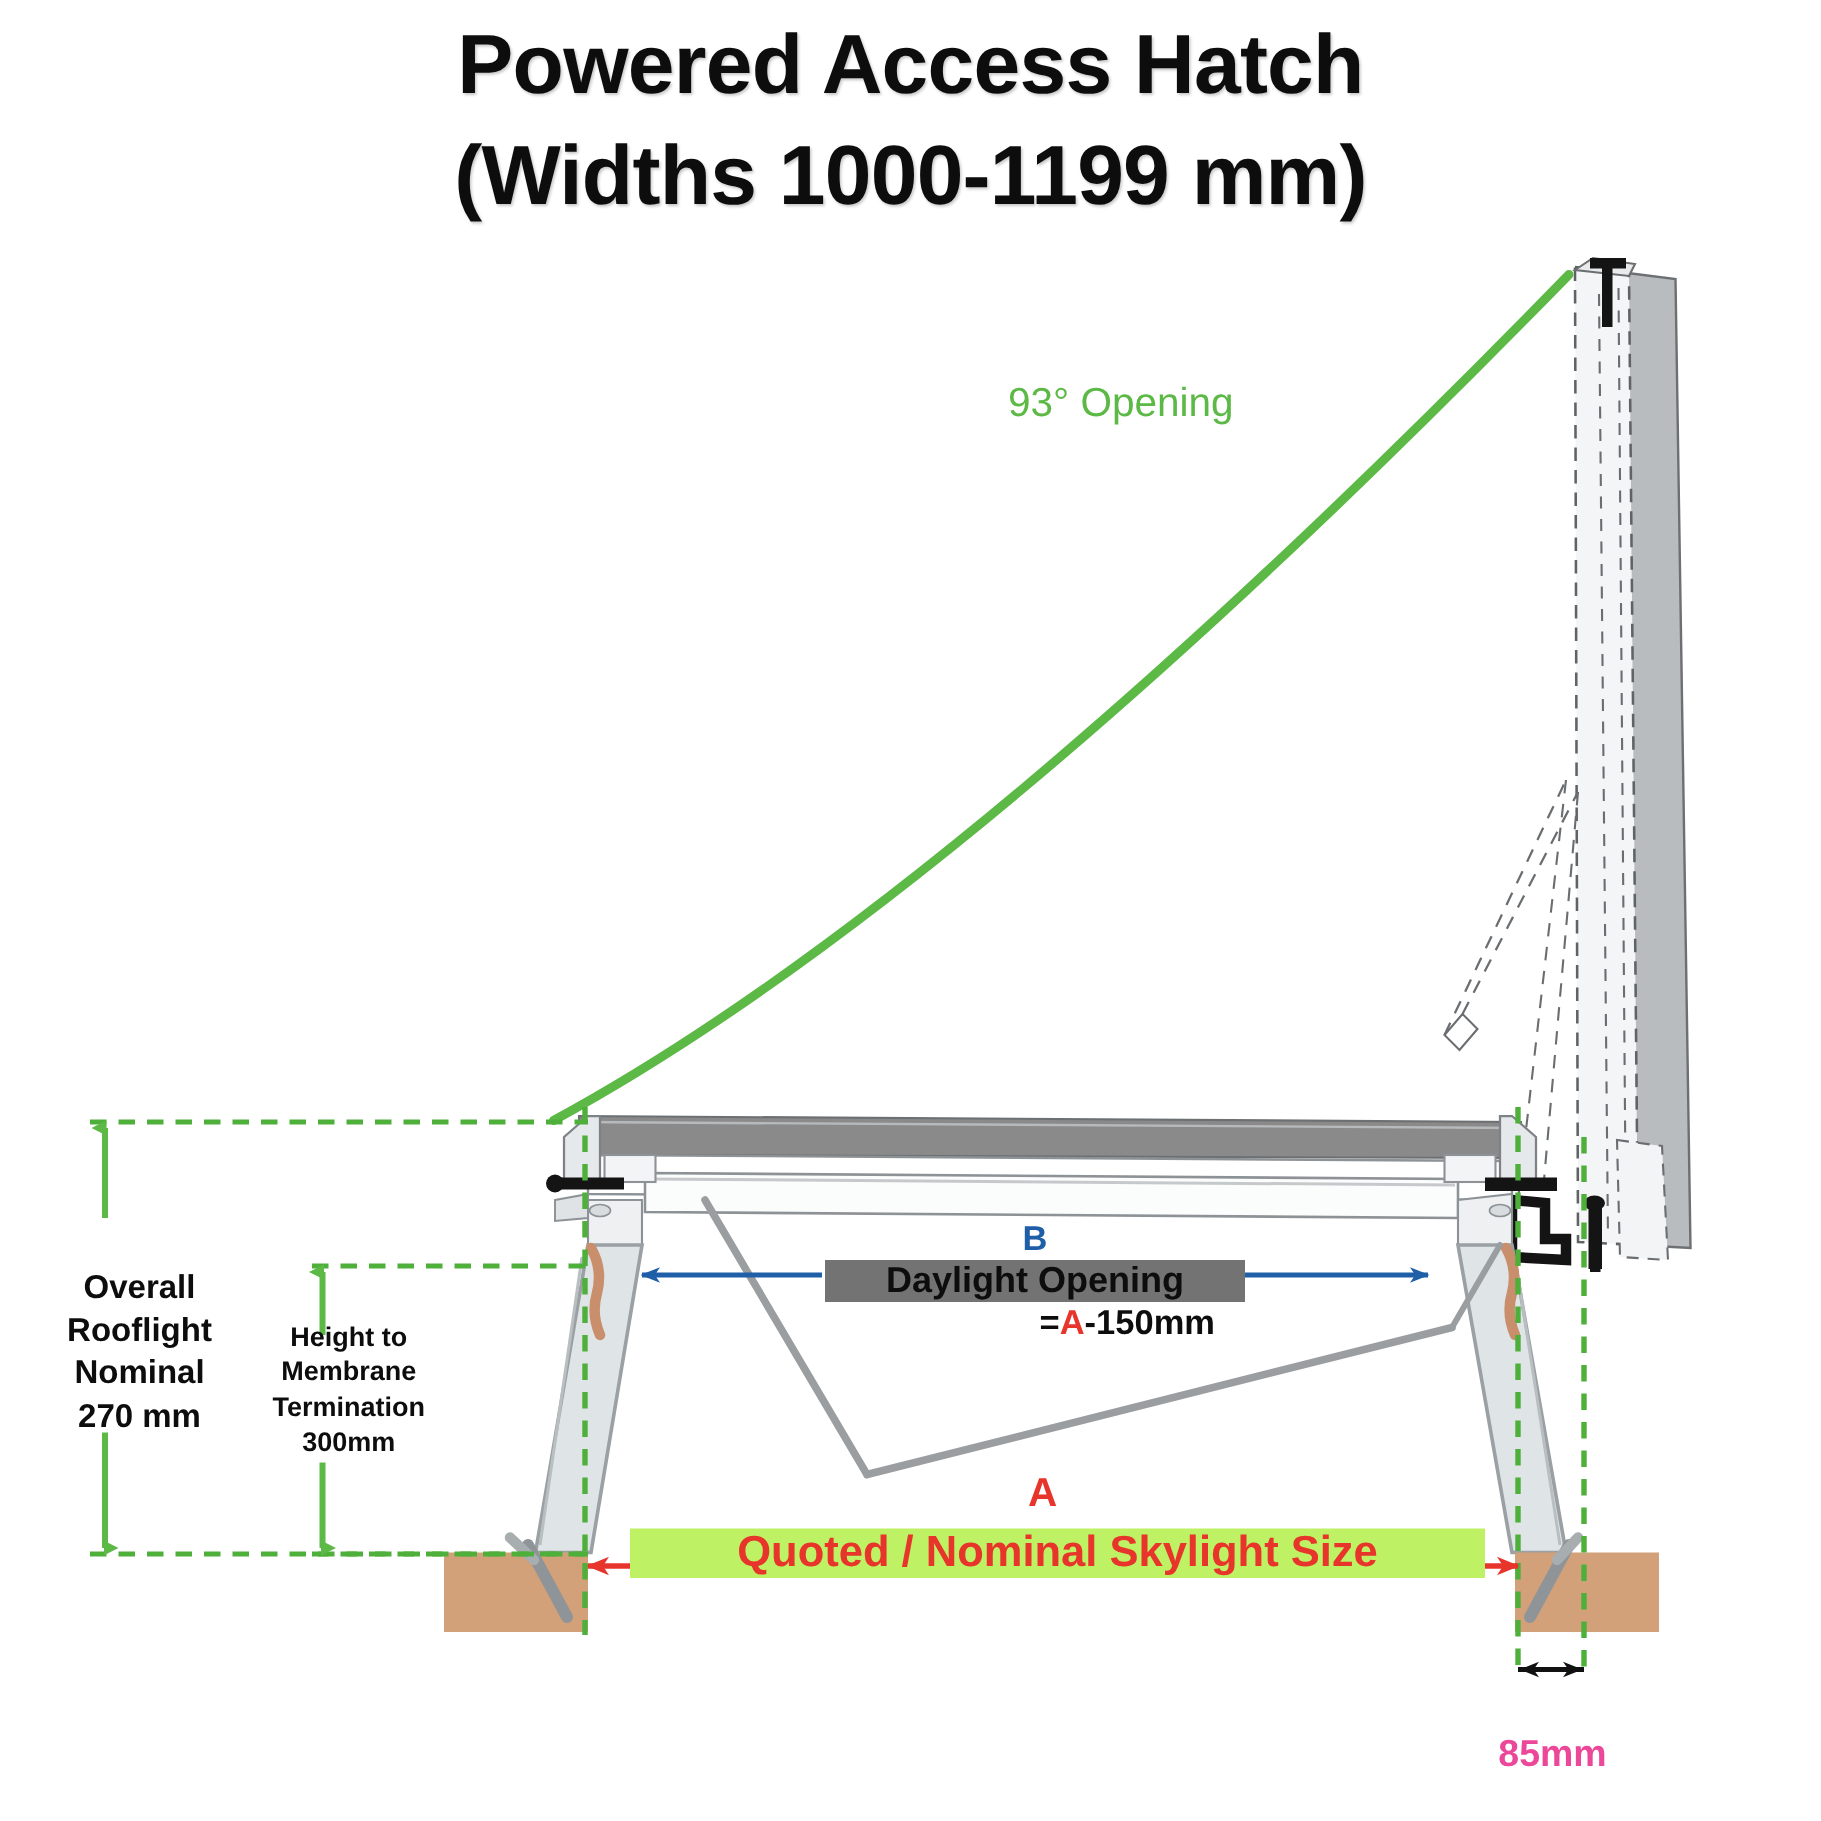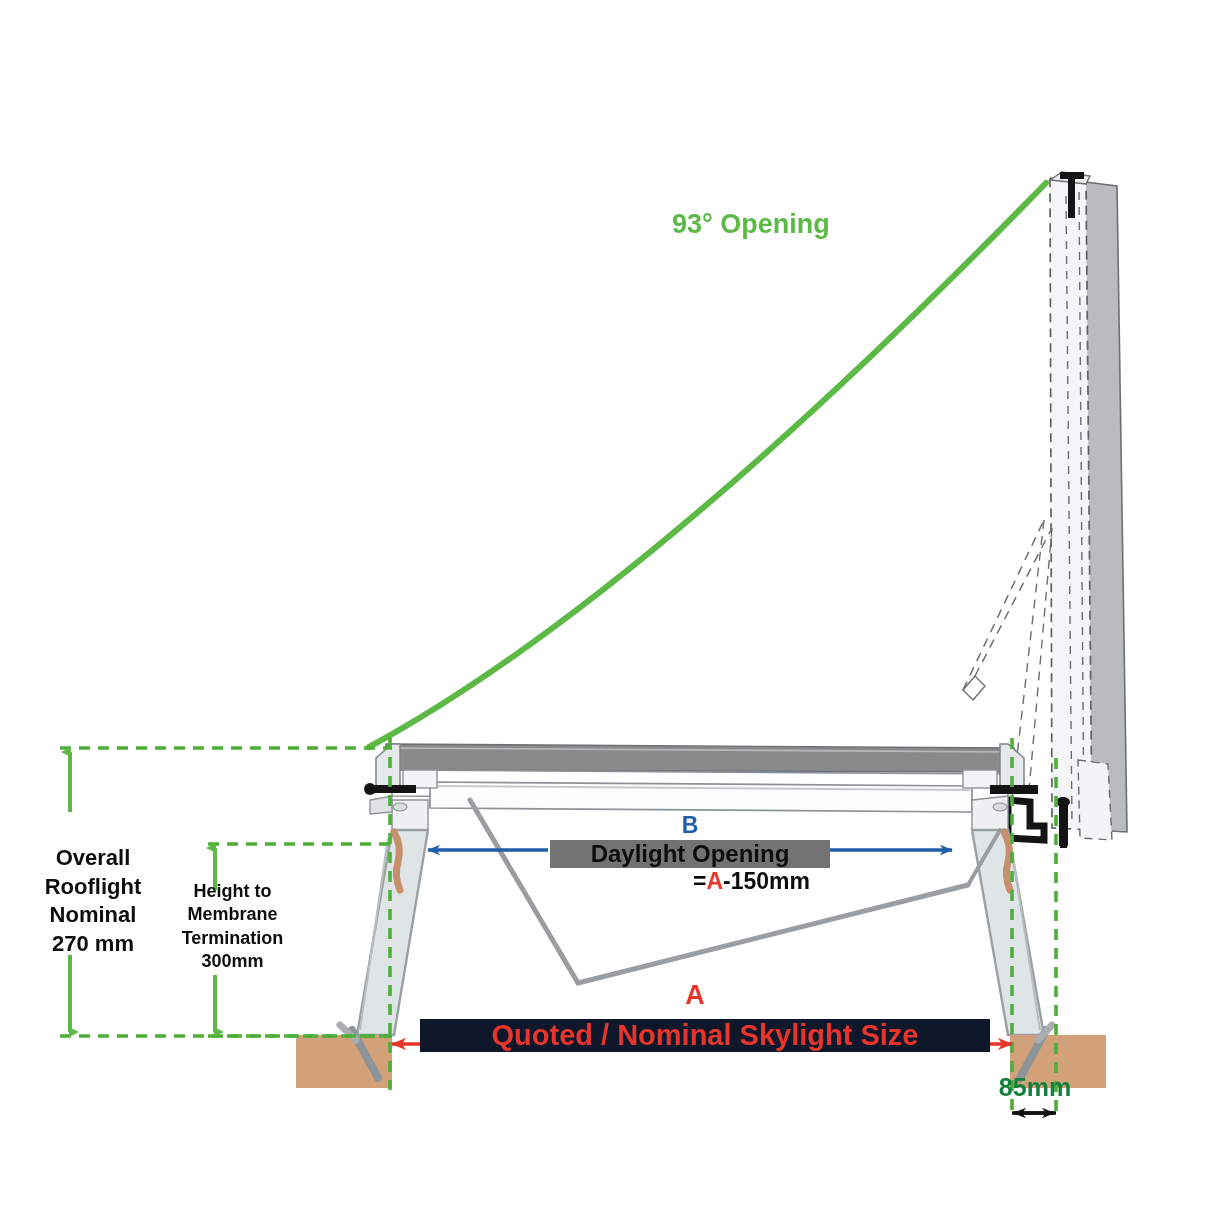--- a/index.html
+++ b/index.html
@@ -74,6 +74,10 @@
 
 <div id="stage">
 
+  <div class="title-block">
+    <div class="title-line">Powered Access Hatch</div>
+    <div class="title-line">(Widths 1000-1199 mm)</div>
+  </div>
 
   <svg id="scene" viewBox="0 0 1214 1214">
     <defs>

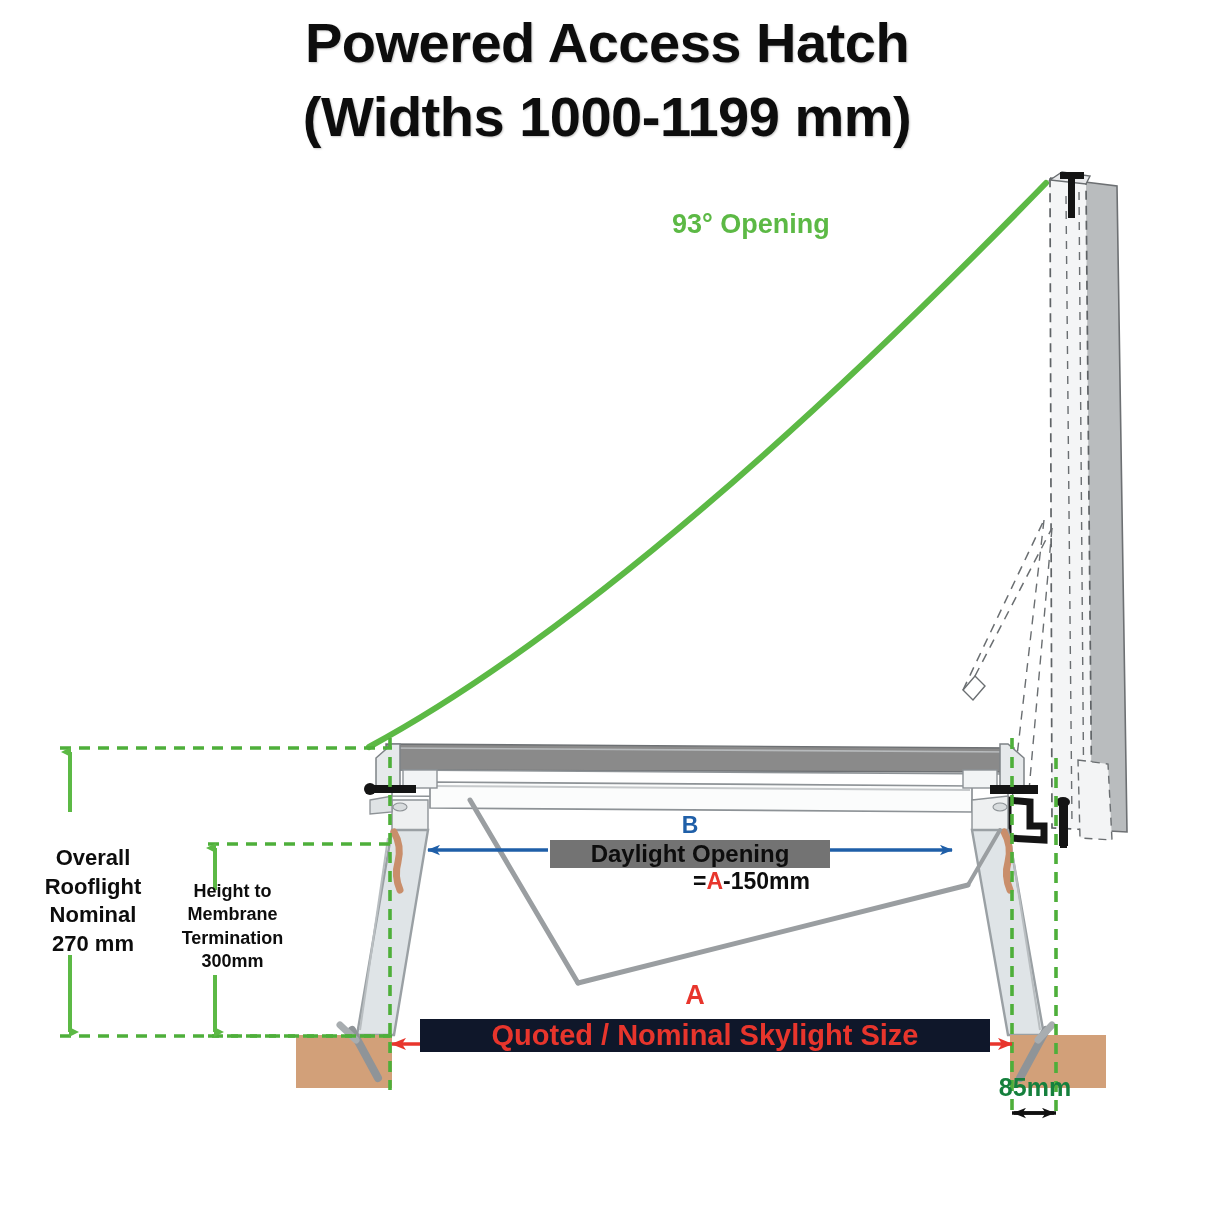--- a/index.html
+++ b/index.html
@@ -24,7 +24,7 @@
   .lbl{position:absolute;pointer-events:none;}
 
   .lbl-green{
-    color:#5cb945;font-weight:bold;font-size:27px;
+    color:#5cb945;font-weight:normal;font-size:27px;margin-top:44px;
   }
   .lbl-black{
     color:#0d0d0d;font-weight:bold;text-align:center;

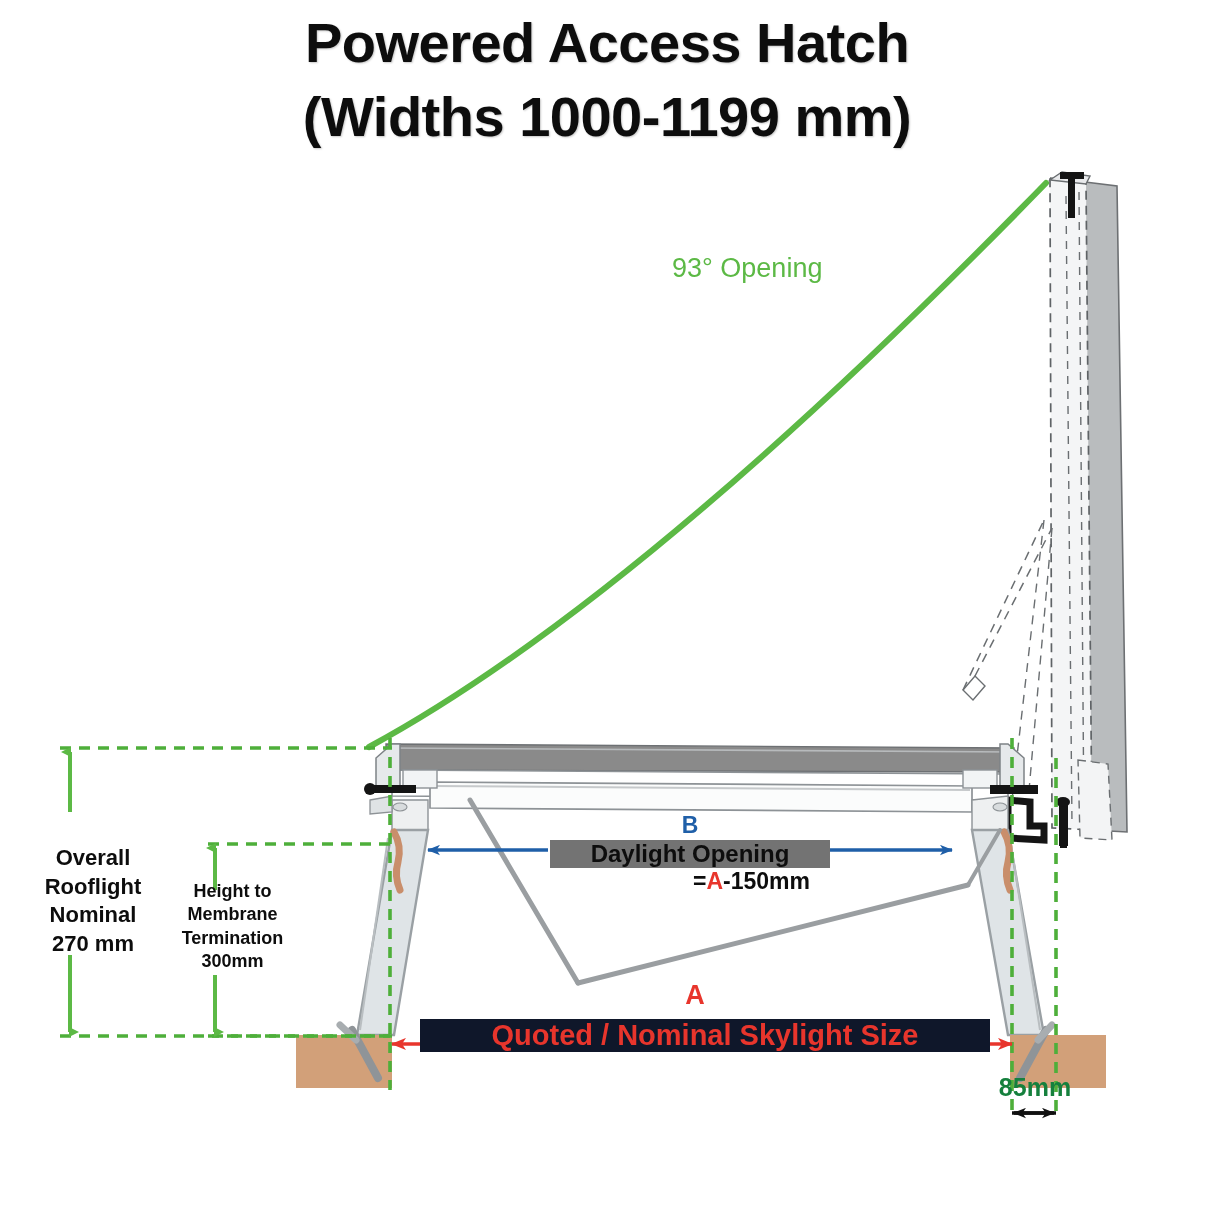--- a/index.html
+++ b/index.html
@@ -56,7 +56,7 @@
   }
   #skylight-size-label{
     left:420px;top:1019px;width:570px;font-size:29px;
-    background:#0f172a;padding:0 8px;box-sizing:border-box;
+    background:#bef264;padding:0 8px;box-sizing:border-box;
   }
   #skylight-measure-label{
     left:450px;top:1059px;width:510px;font-size:29px;

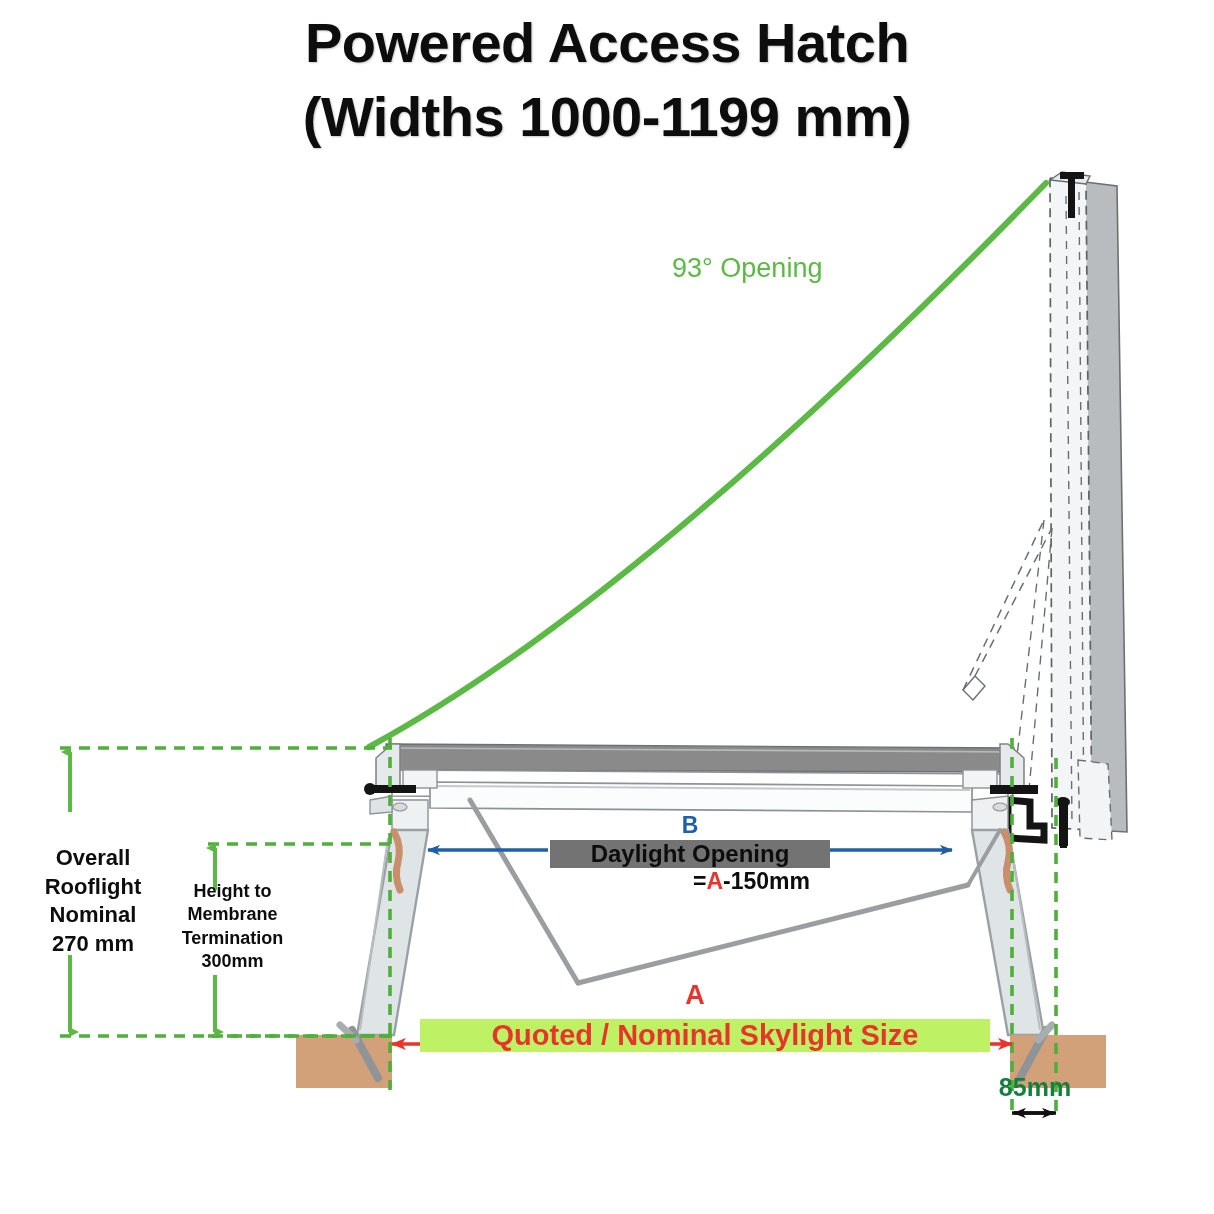--- a/index.html
+++ b/index.html
@@ -65,7 +65,7 @@
     left:672px;top:209px;width:260px;
   }
   #kerb-depth-label{
-    left:975px;top:1073px;width:120px;font-size:25px;color:#15803d;
+    left:975px;top:1155px;width:120px;font-size:25px;color:#ec4899;
     font-weight:bold;text-align:center;
   }
 </style>

